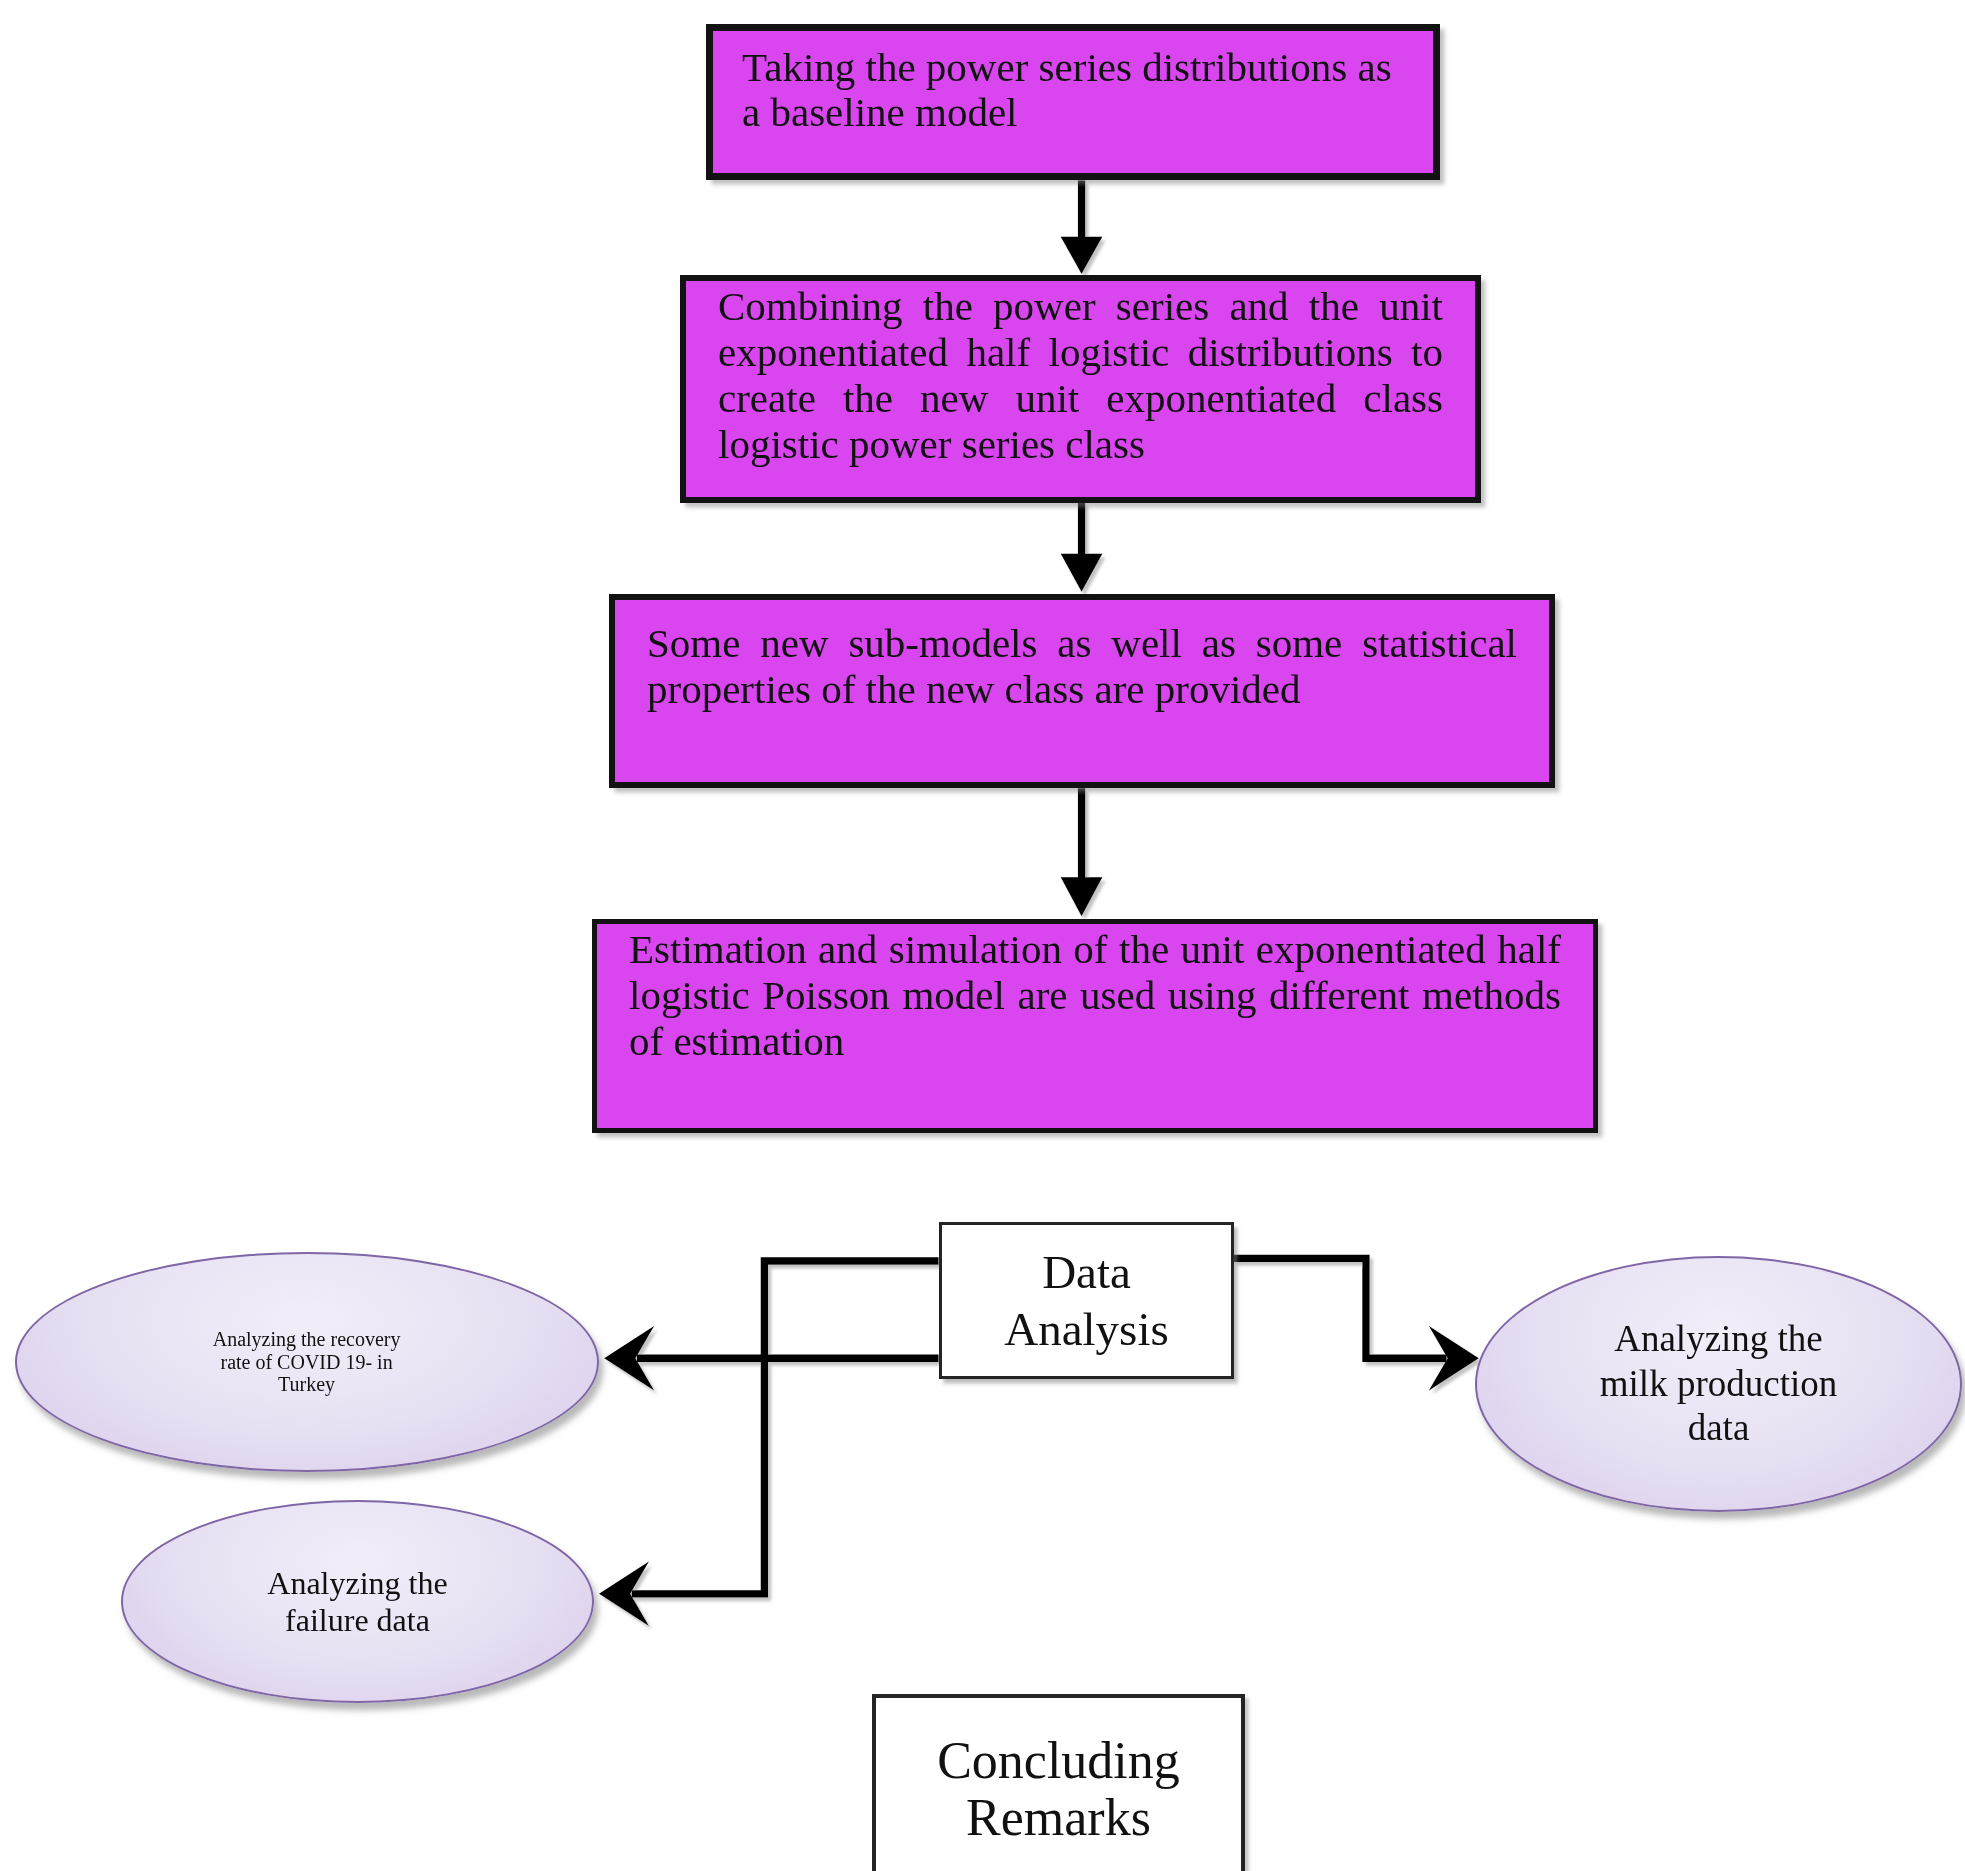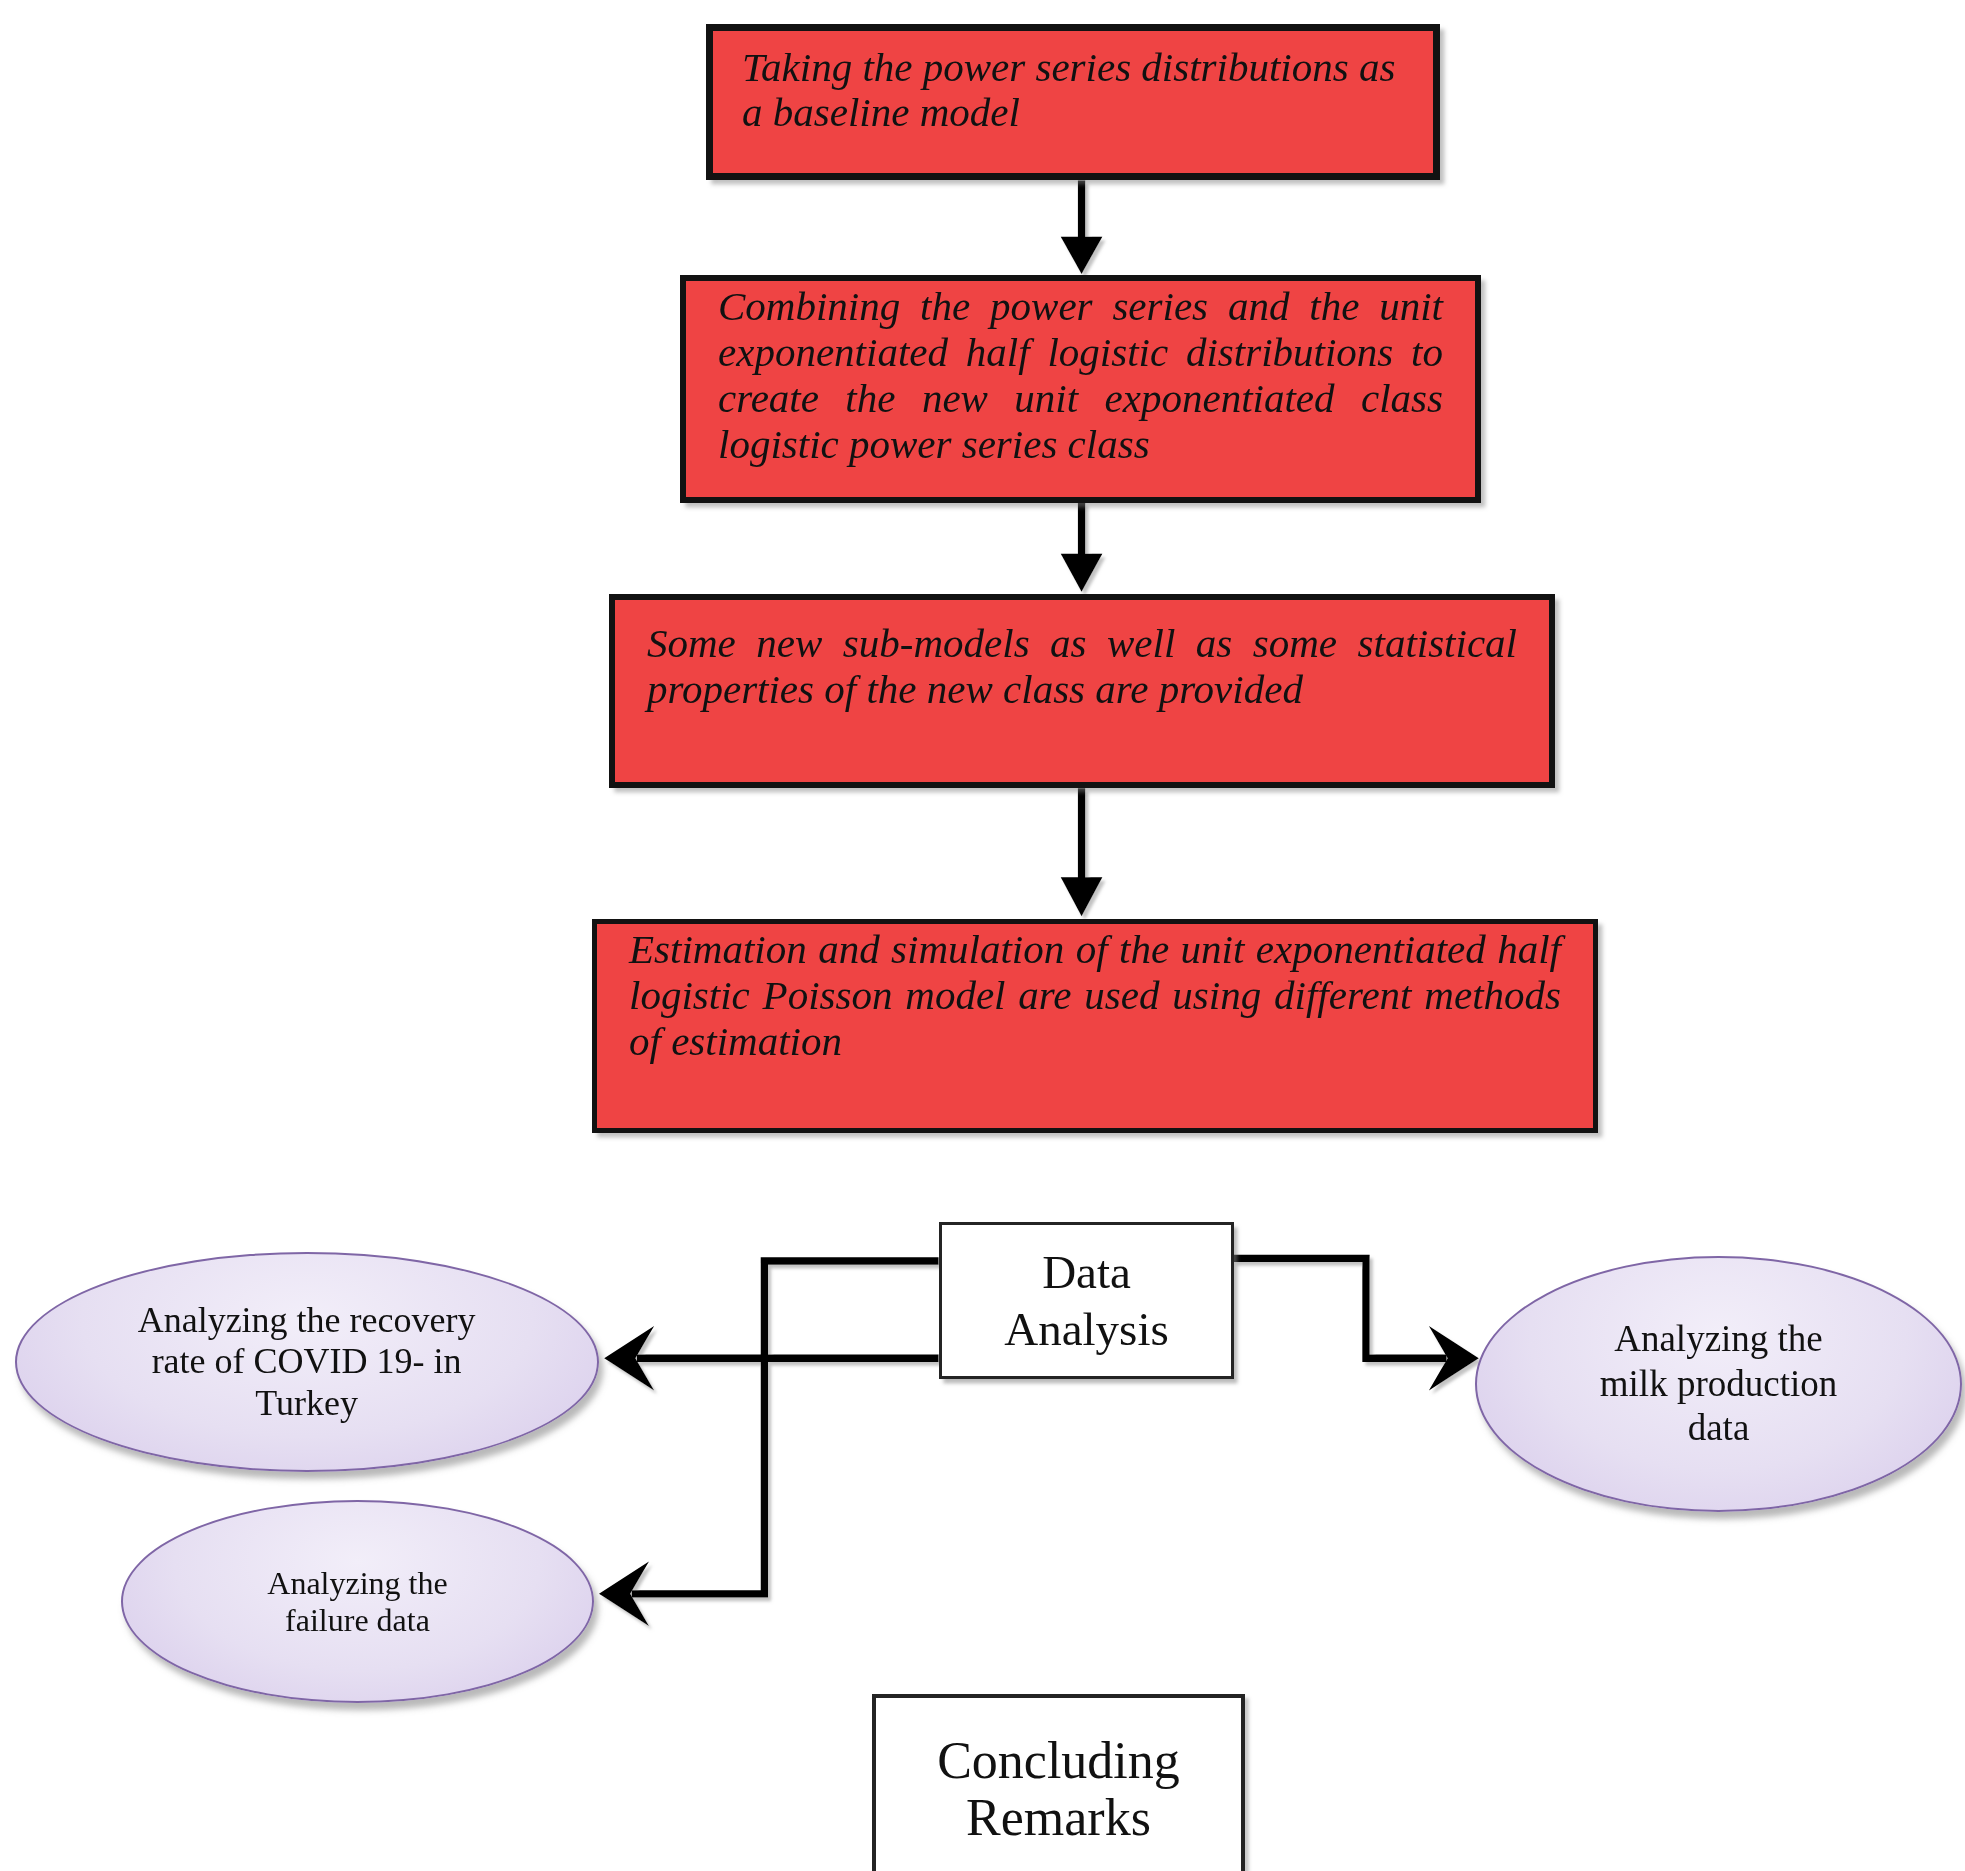--- a/index.html
+++ b/index.html
@@ -15,10 +15,10 @@
   .connectors{position:absolute;left:0;top:0;width:1965px;height:1871px;}
   
   .fbox{
-    position:absolute;box-sizing:border-box;background:#ef4444;
+    position:absolute;box-sizing:border-box;background:#d946ef;
     border:6.2px solid #121212;
     box-shadow:4.7px 5.2px 4.2px rgba(130,130,130,.5);
-    font-size:41px;line-height:1.12;font-style:italic;
+    font-size:41px;line-height:1.12;
   }
   .fbox .inner{padding:3px 32px;}
   #box1{left:706px;top:24px;width:734px;height:156px;border-width:7.3px;}

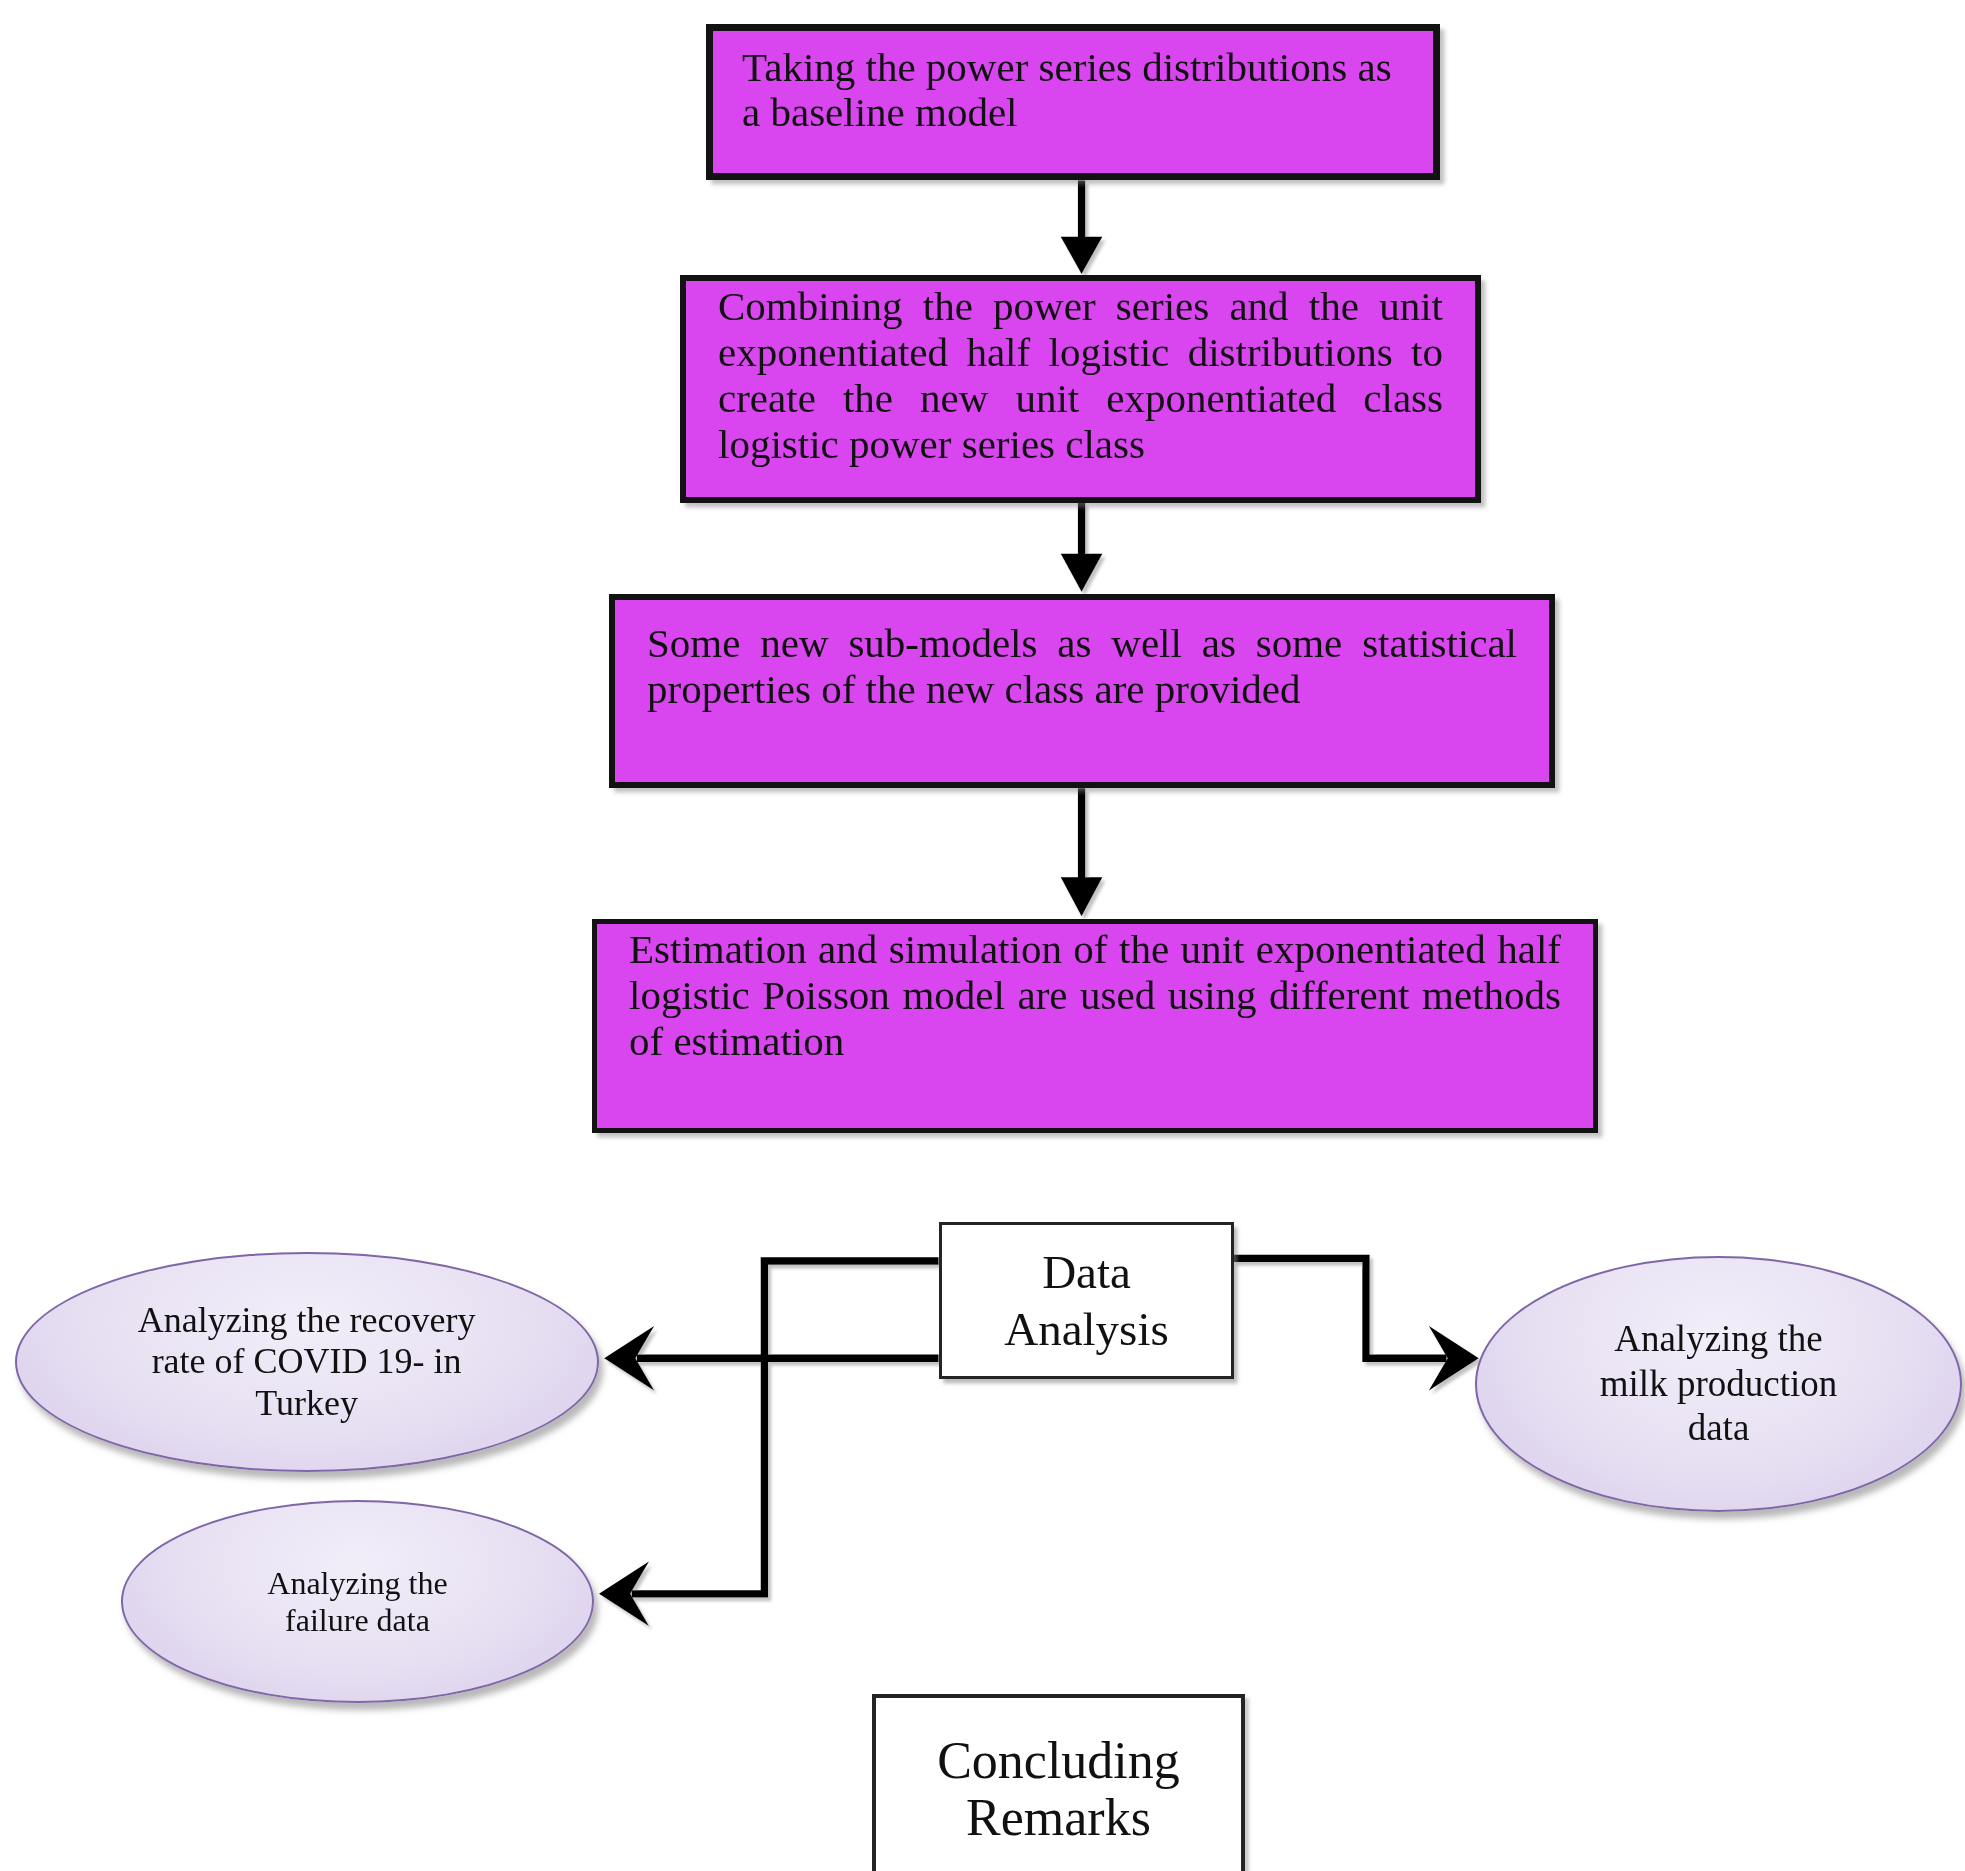--- a/index.html
+++ b/index.html
@@ -49,7 +49,7 @@
     text-align:center;white-space:pre-line;
     box-shadow:4.2px 7.3px 6.2px rgba(115,115,115,.5);
   }
-  #covidEllipse{left:14.6px;top:1252px;width:584px;height:220px;font-size:36px;line-height:1.14;justify-content:center;}
+  #covidEllipse{left:14.6px;top:1252px;width:584px;height:220px;font-size:20px;line-height:1.14;justify-content:center;}
   #failureEllipse{left:121px;top:1500px;width:473px;height:203px;font-size:32px;line-height:1.14;}
   #milkEllipse{left:1475px;top:1256px;width:487px;height:256px;font-size:37px;line-height:1.2;}
 </style>

